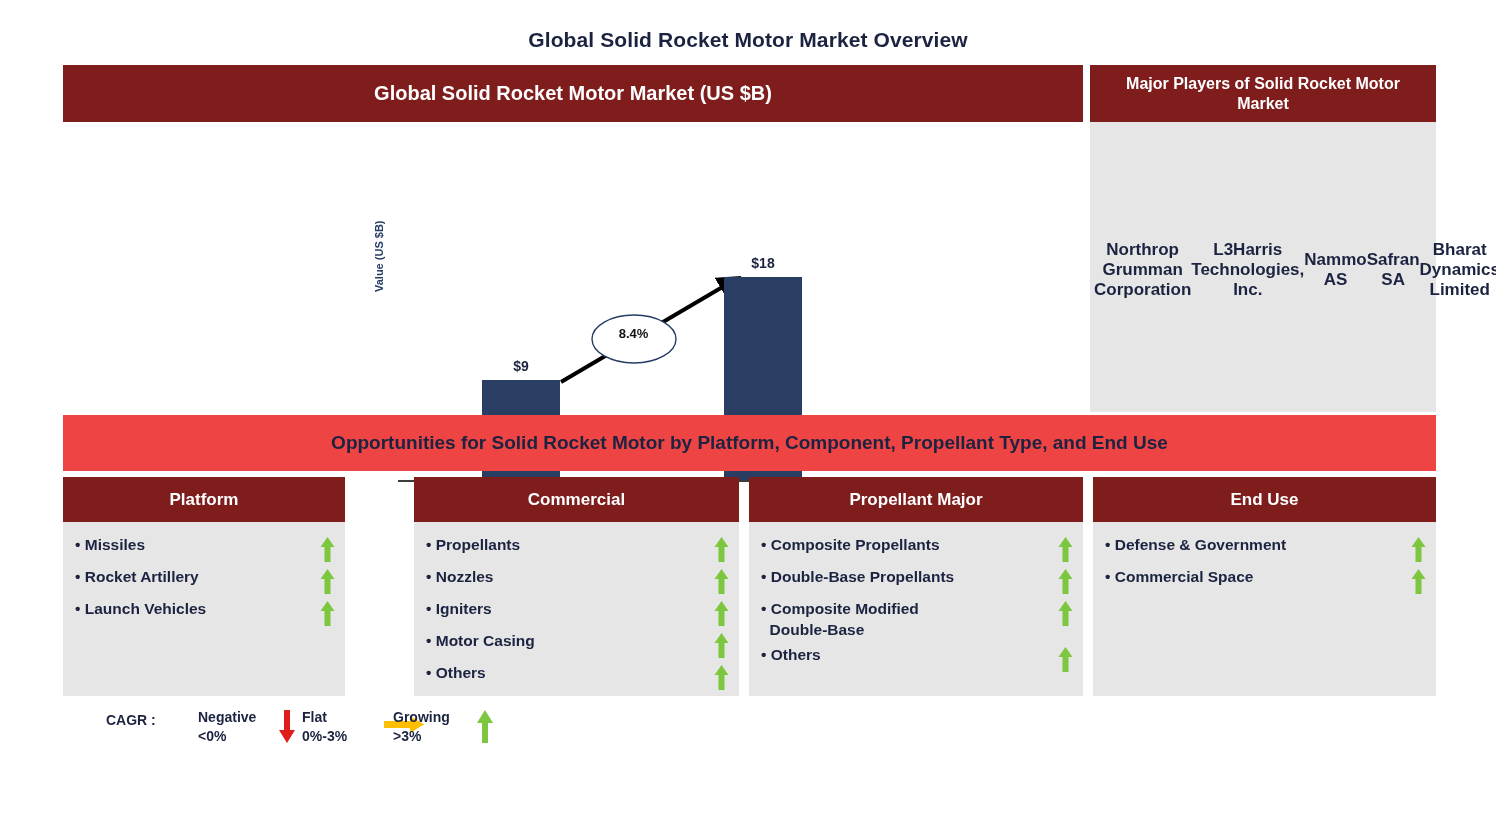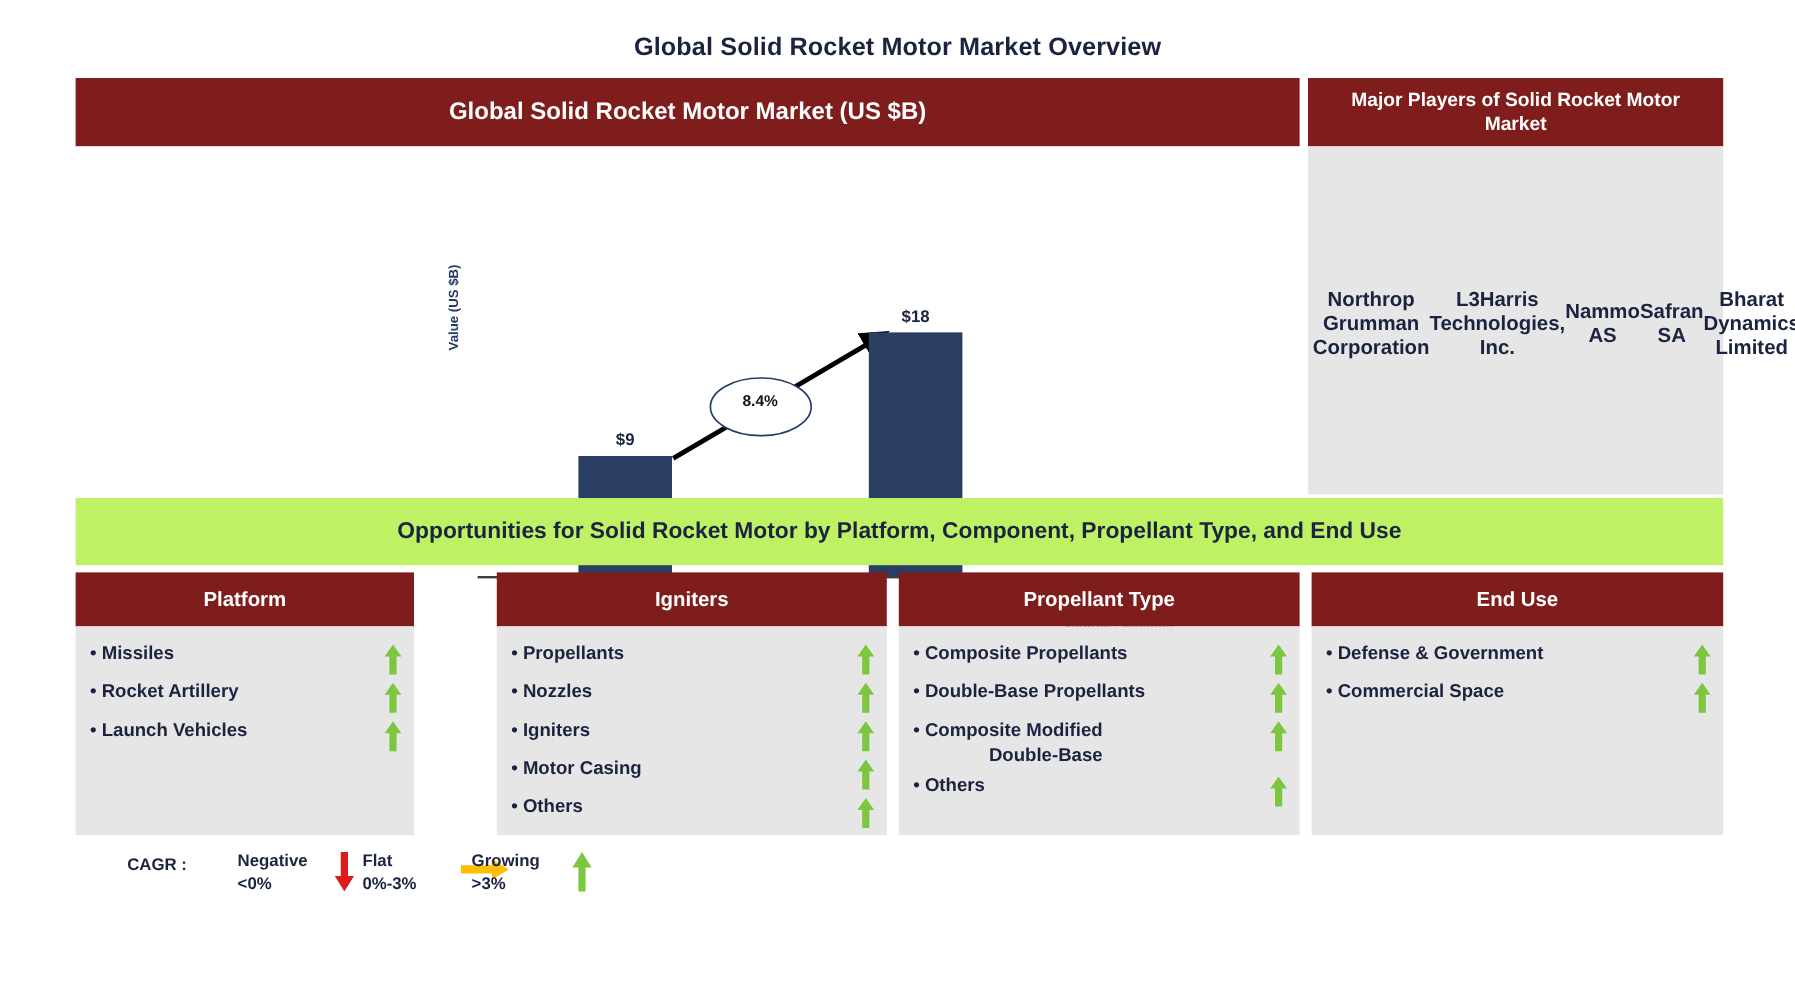--- a/index.html
+++ b/index.html
@@ -135,7 +135,7 @@
   
   #opp-banner {
     left: 63px; top: 415px; width: 1373px; height: 56px;
-    background: #bef264;
+    background: #ef4444;
     display: flex;
     align-items: center;
     justify-content: center;

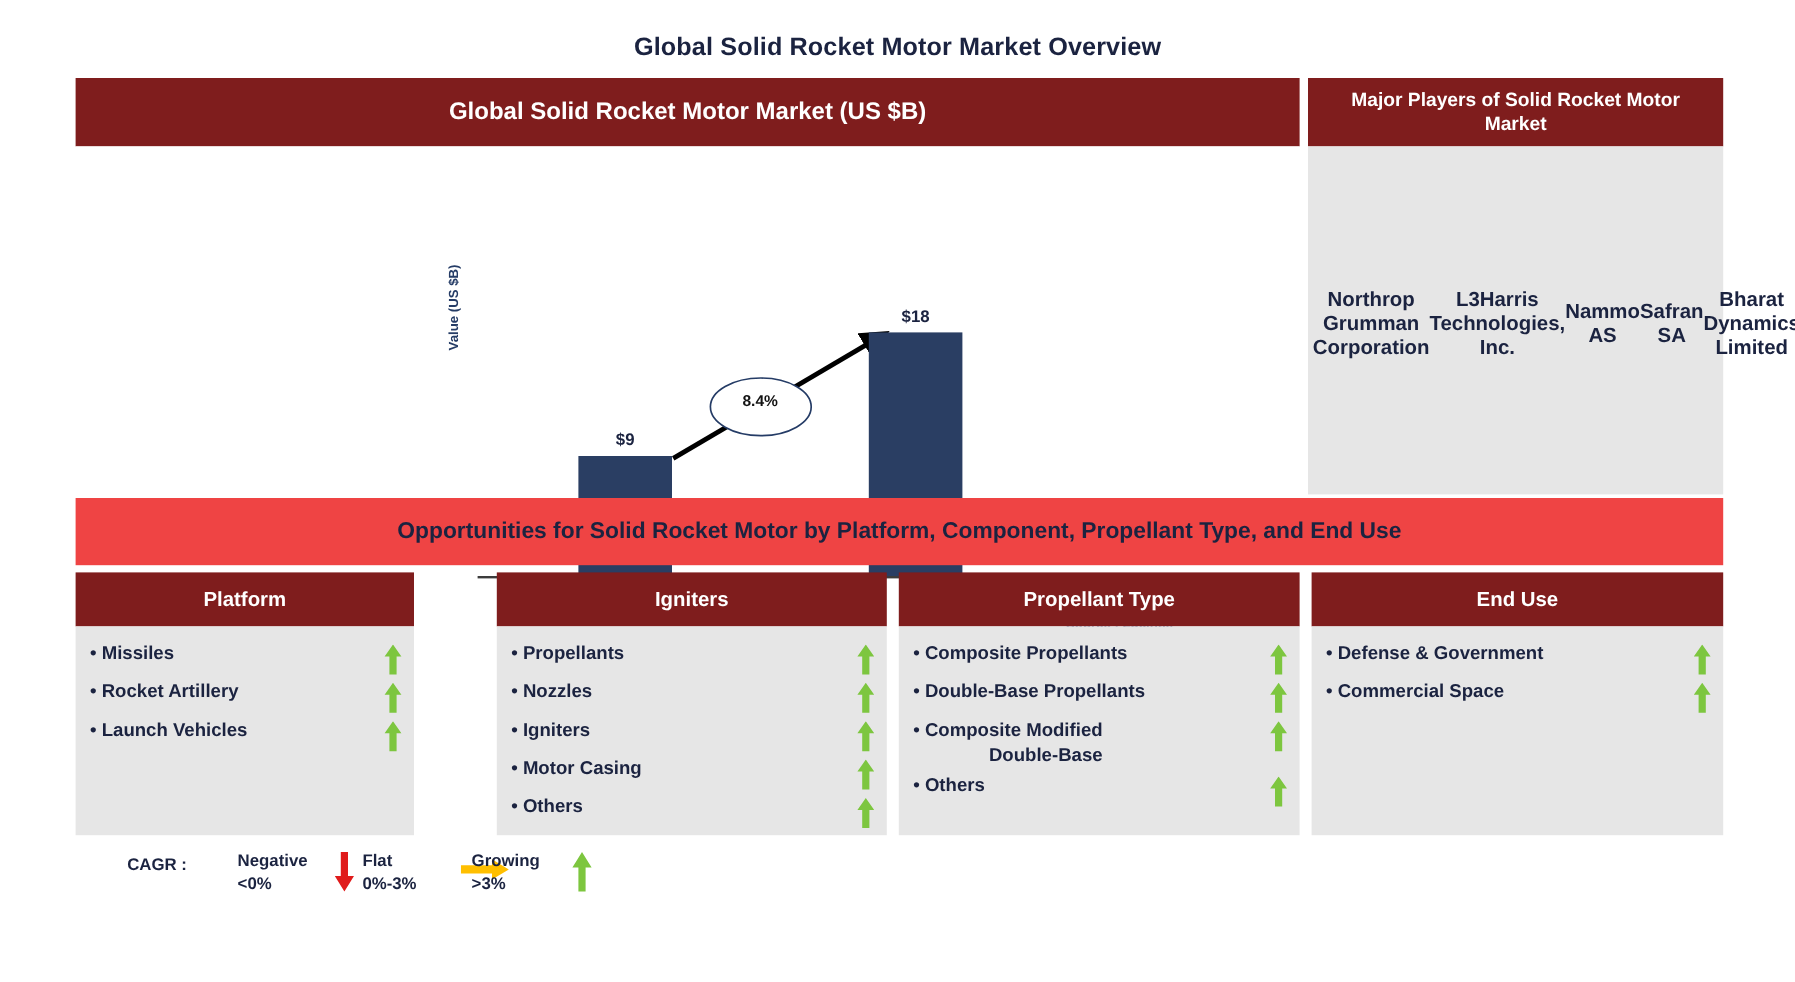--- a/index.html
+++ b/index.html
@@ -282,7 +282,7 @@
     </div>
   </div>
 
-<div class="abs navy-bar col-header" id="col-1-header">Igniters</div>
+<div class="abs navy-bar col-header" id="col-1-header">Commercial</div>
 <div class="abs col-body" id="col-1-body">
     <div class="item-row">
       <div class="item-text">• Propellants</div>

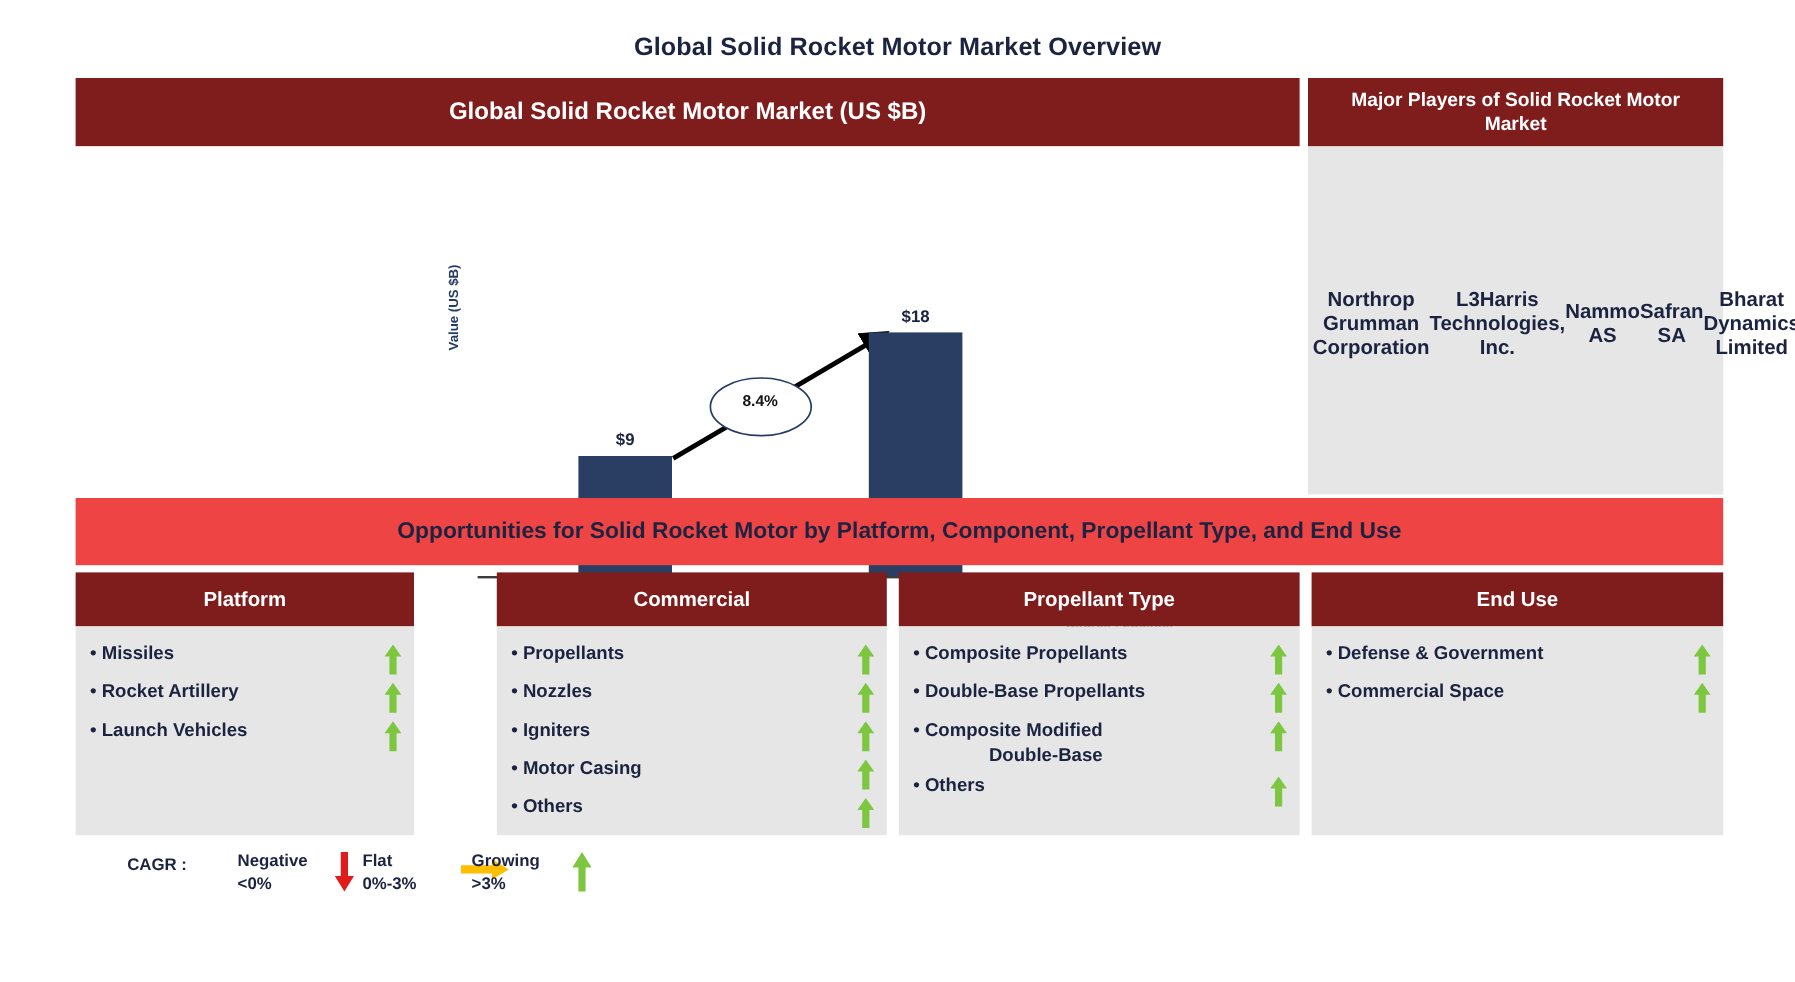--- a/index.html
+++ b/index.html
@@ -326,7 +326,7 @@
     </div>
   </div>
 
-<div class="abs navy-bar col-header" id="col-2-header">Propellant Type</div>
+<div class="abs navy-bar col-header" id="col-2-header">Propellant Major</div>
 <div class="abs col-body" id="col-2-body">
     <div class="item-row">
       <div class="item-text">• Composite Propellants</div>

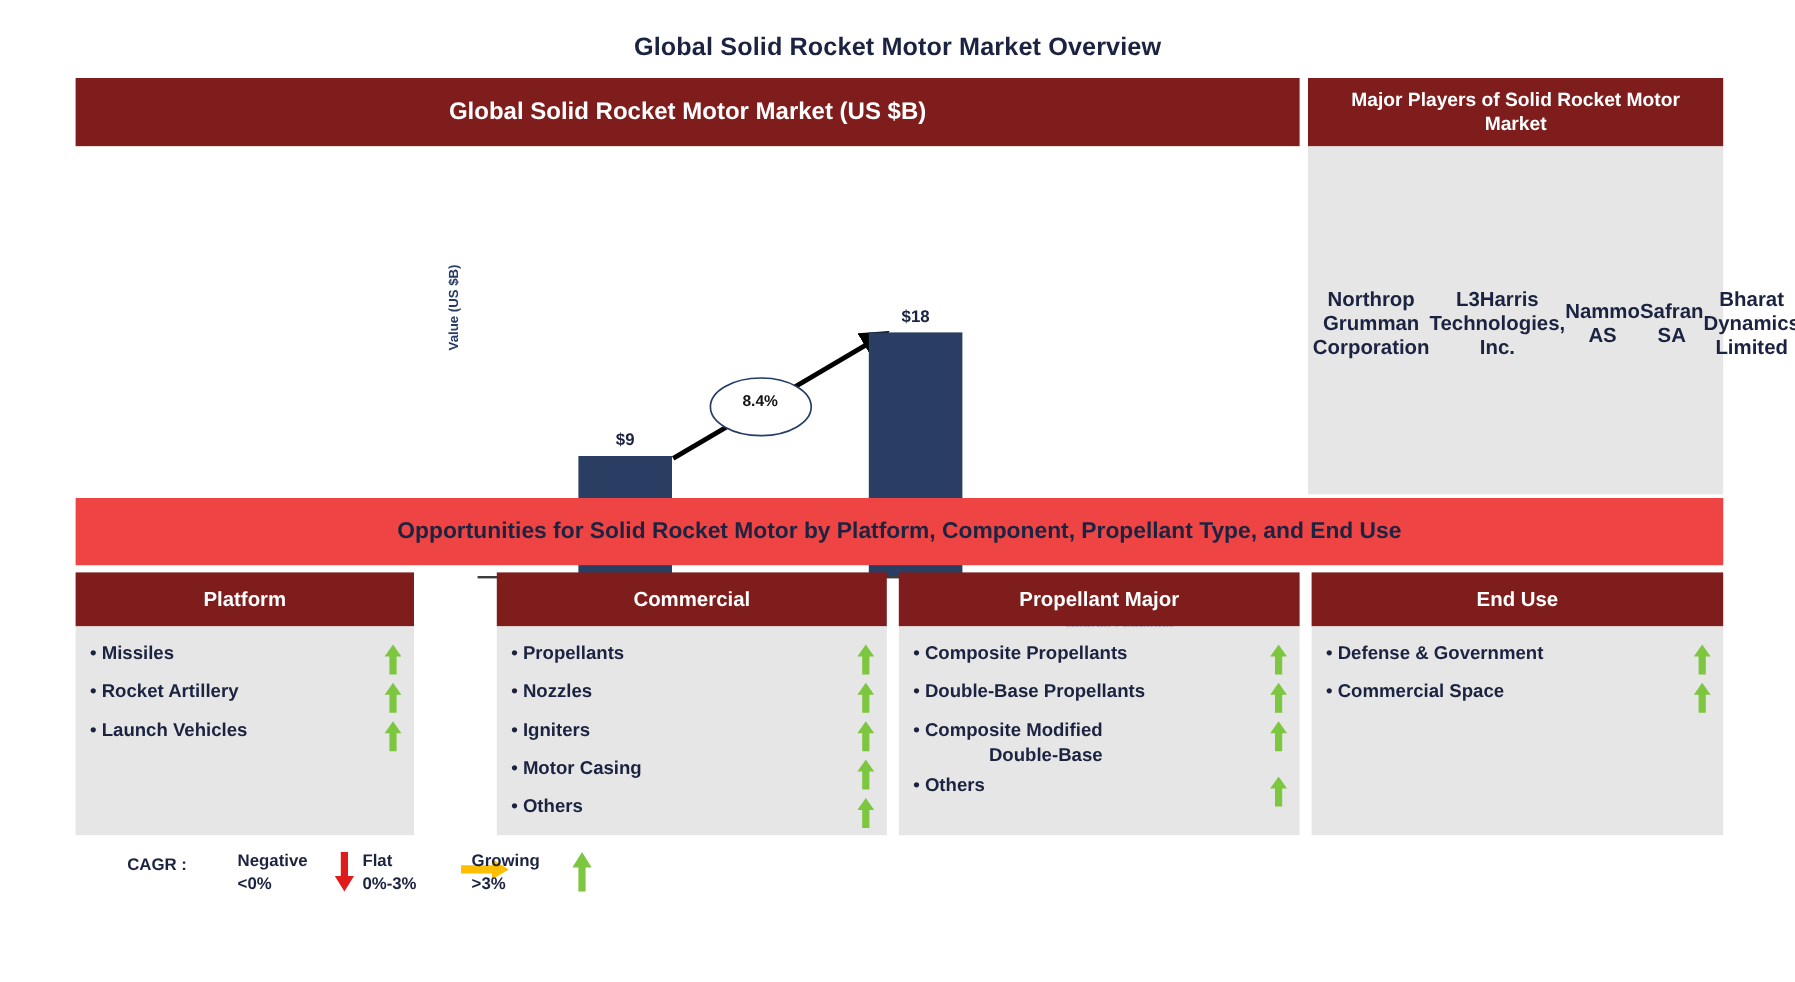--- a/index.html
+++ b/index.html
@@ -155,7 +155,6 @@
     background: #e6e6e6;
     padding: 13px 10px 8px 12px;
     box-sizing: border-box;
-    text-align: right;
   }
   #col-0-header, #col-0-body { left: 63px;   width: 282px; }
   #col-1-header, #col-1-body { left: 414px;  width: 325px; }

